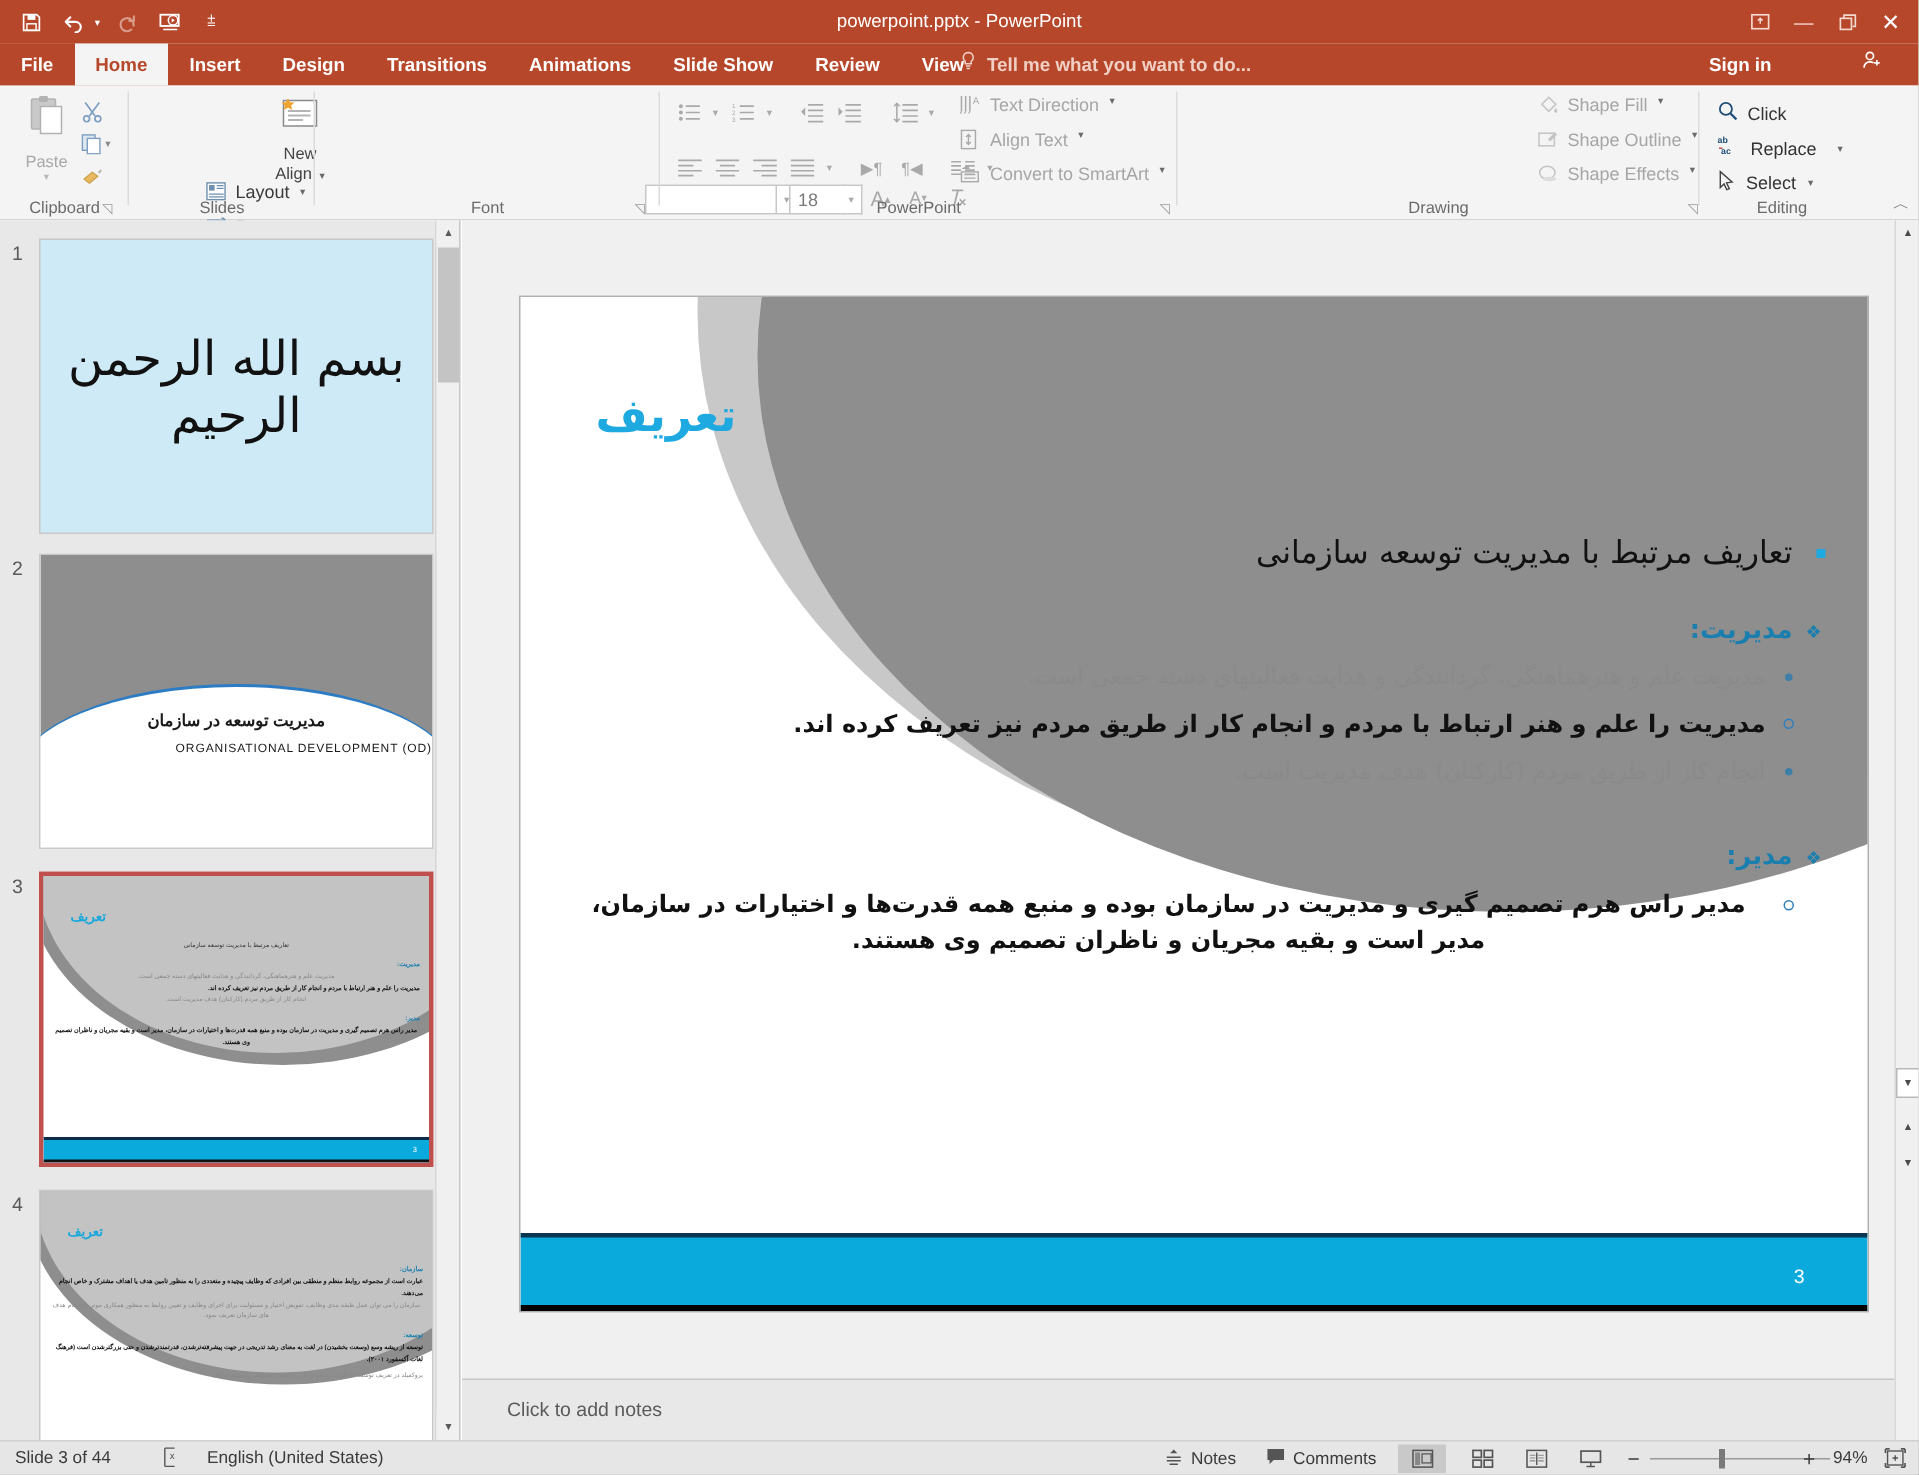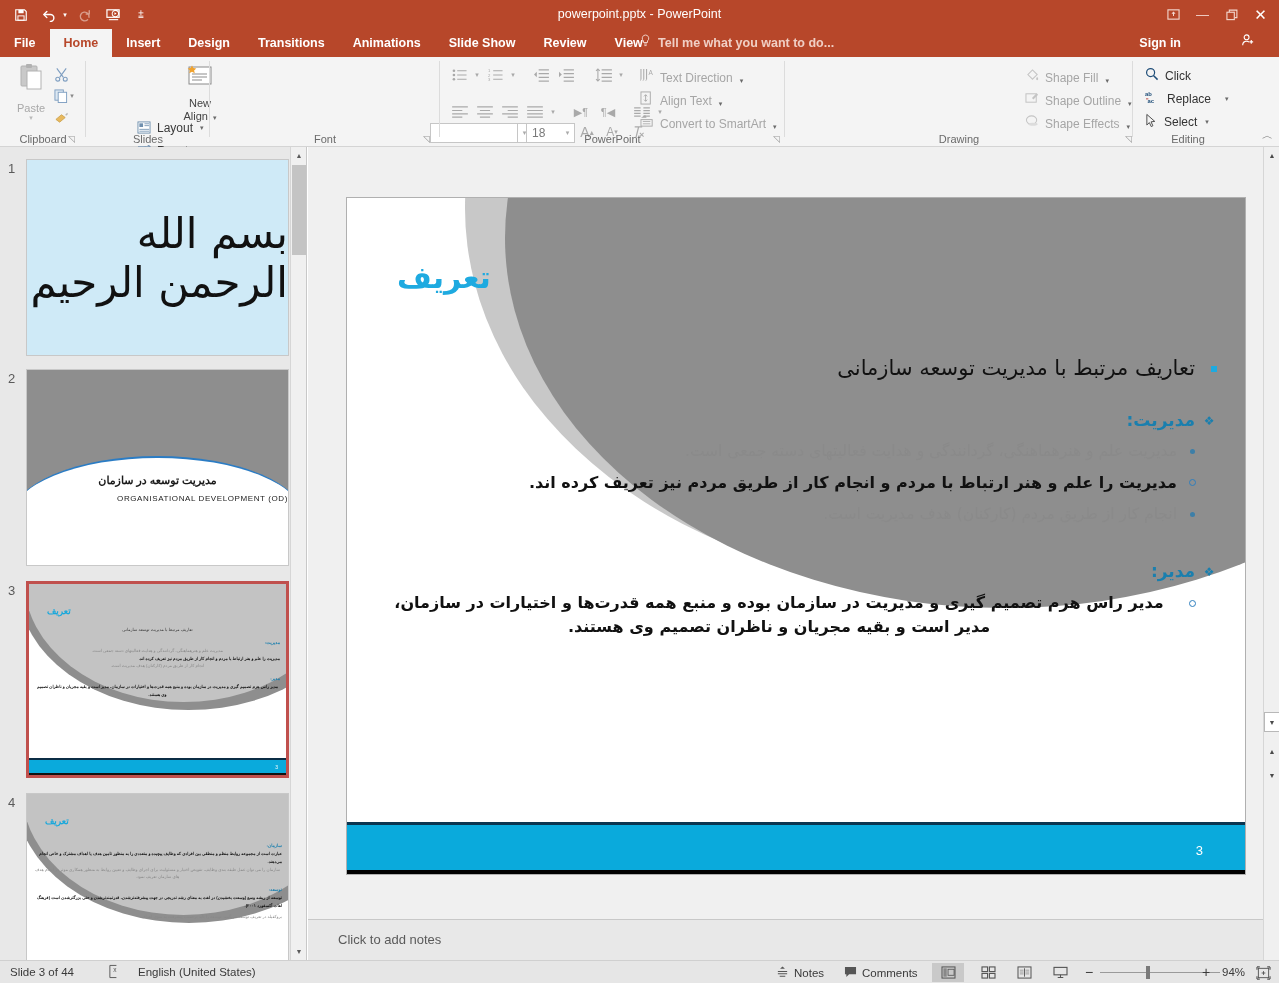--- a/index.html
+++ b/index.html
@@ -122,7 +122,7 @@
   
   .pbtn { position: absolute; height: 22px; display: flex; align-items: center; justify-content: center;
     font-size: 12px; color: #a9a9a9; }
-  .ptxt { position: absolute; height: 22px; display: flex; align-items: flex-end; gap: 5px;
+  .ptxt { position: absolute; height: 22px; display: flex; align-items: flex-start; gap: 5px;
     font-size: 12px; color: #a6a6a6; }
 
   

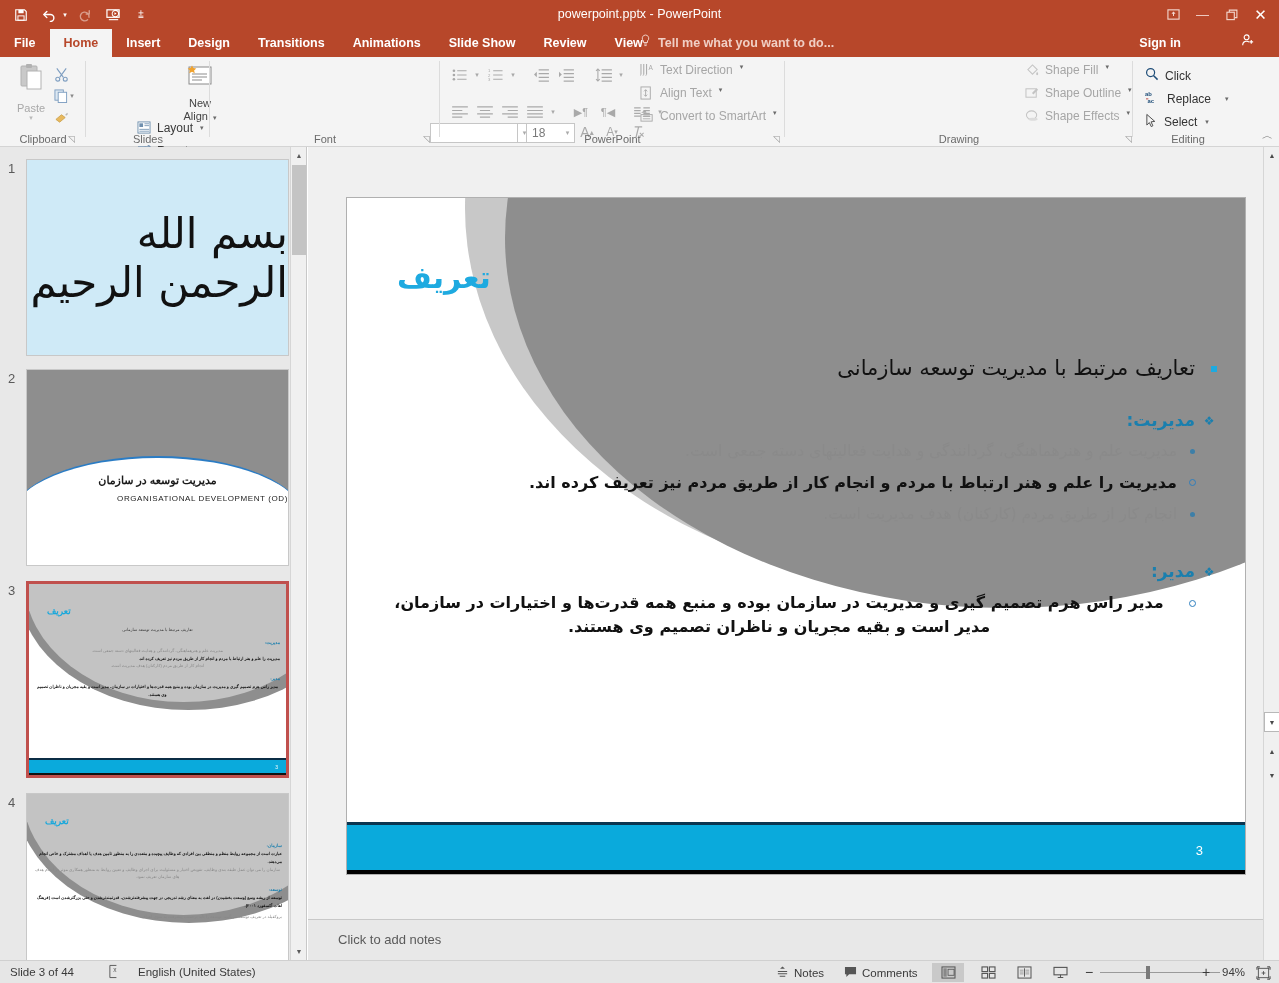--- a/index.html
+++ b/index.html
@@ -150,7 +150,7 @@
   .t1 { background: #cfeaf7; }
   .bism {
     position: absolute; left: 0; top: 50%; transform: translateY(-50%);
-    width: 100%; text-align: right; font-size: 42px; color: #111;
+    width: 100%; text-align: center; font-size: 32px; color: #111;
     font-family: "DejaVu Sans", sans-serif; direction: rtl;
   }
   

